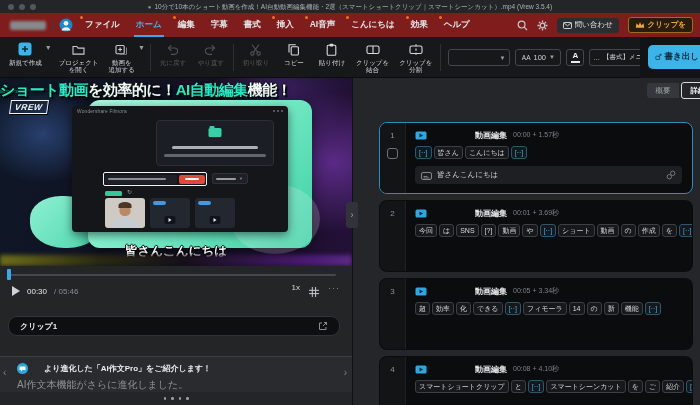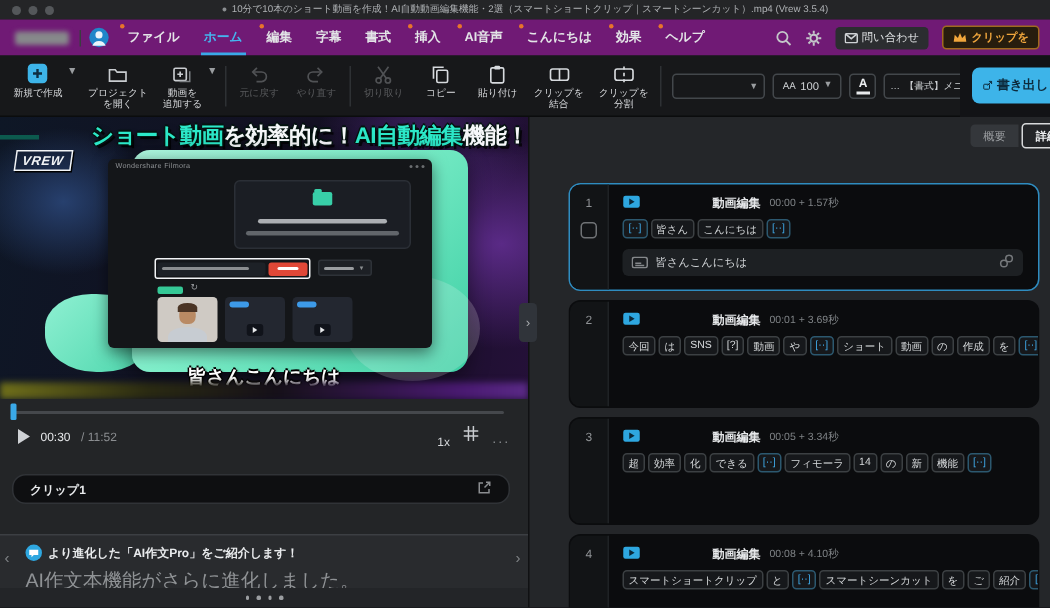--- a/index.html
+++ b/index.html
@@ -16,7 +16,7 @@
   .dirty { margin-right:3px; color:#8b8e91; font-size:6px; }
 
   
-  .menubar { position:absolute; left:0; top:13px; width:700px; height:24px; background:#701a75;
+  .menubar { position:absolute; left:0; top:13px; width:700px; height:24px; background:#7f1d1d;
     display:flex; align-items:center; padding-left:10px;justify-content:center; }
   .acct-blur { width:36px; height:9px; background:#87898b; border-radius:2px; filter:blur(1.6px); }
   .acct-sep { width:1px; height:11px; background:#3a3d40; margin:0 5px 0 7px; }

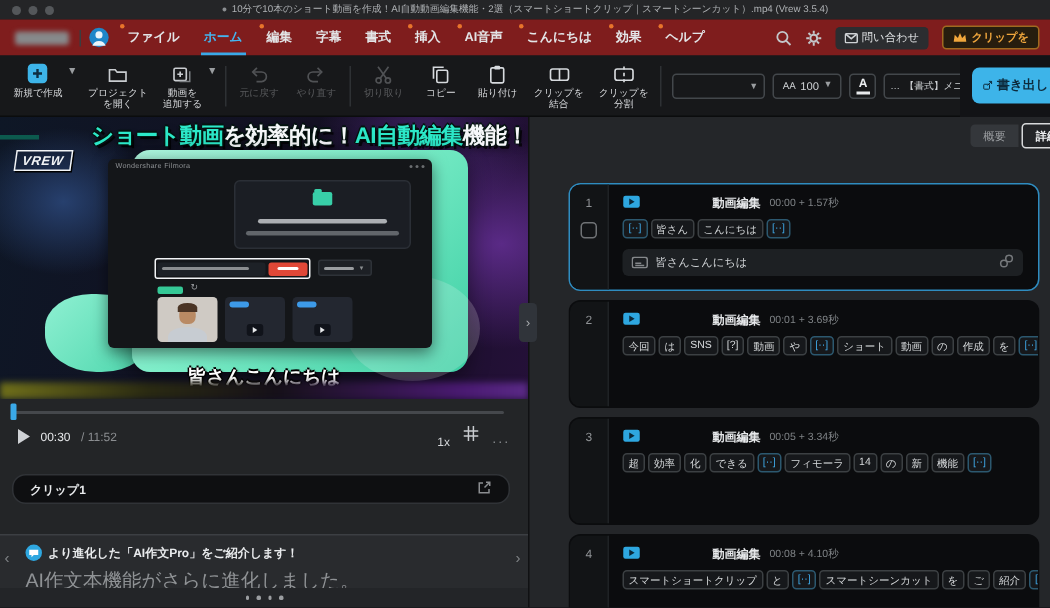--- a/index.html
+++ b/index.html
@@ -80,7 +80,7 @@
       linear-gradient(100deg,#0e1726 0%,#131022 55%,#241038 100%); }
   .glowstrip { position:absolute; left:0; bottom:0; width:100%; height:11px; filter:blur(2px);
     background:linear-gradient(90deg,#6e6e1a,#2a2a12 28%,#151018 52%,#4a1a72 88%,#5a2a86); }
-  .headline { position:absolute; left:0; right:0; top:3px; text-align:right; font-weight:800;
+  .headline { position:absolute; left:0; right:0; top:3px; text-align:left; font-weight:800;
     font-size:15px; white-space:nowrap; letter-spacing:-.5px; }
   .hseg { text-shadow:-1px 0 #04140f,1px 0 #04140f,0 -1px #04140f,0 1px #04140f,2px 2px 0 rgba(0,0,0,.75),2px 3px 4px rgba(0,0,0,.5); }
   .hseg.teal { color:#2ce9c9; } .hseg.white { color:#f5f7f9; }

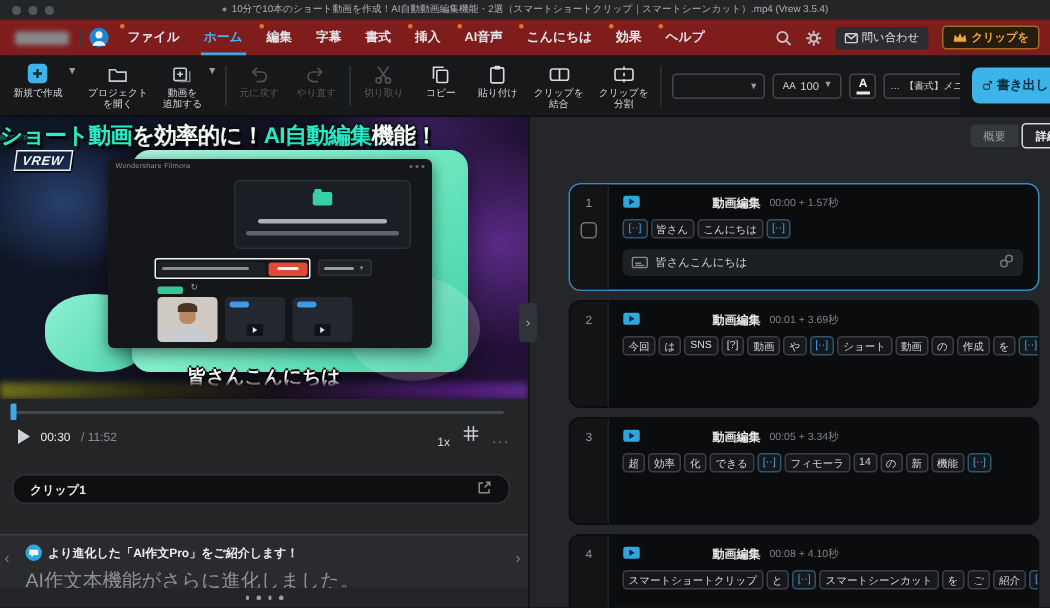--- a/index.html
+++ b/index.html
@@ -498,7 +498,7 @@
         <div class="tleft">
           <span class="playtri"></span>
           <span class="tcur">00:30</span>
-          <span class="ttot">/ 11:52</span>
+          <span class="ttot">/ 05:46</span>
         </div>
         <div class="tright">
           <span class="speed">1x</span>

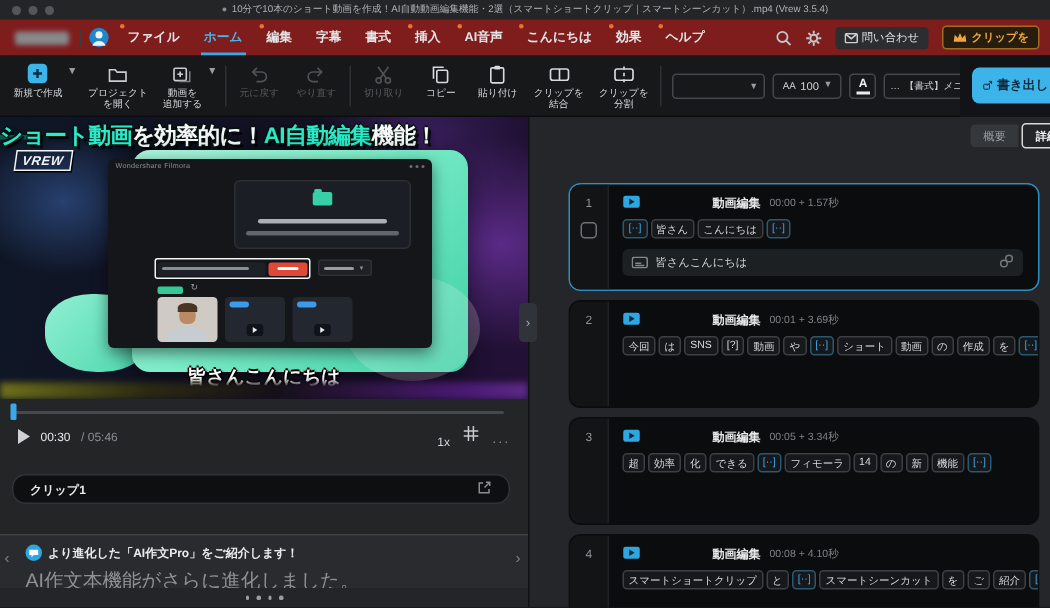--- a/index.html
+++ b/index.html
@@ -146,7 +146,7 @@
   .tleft { position:absolute; left:0; top:0; display:flex; align-items:center; gap:7px; height:16px; }
   .playtri { width:0; height:0; border-left:8px solid #cfd2d5; border-top:5px solid transparent; border-bottom:5px solid transparent; }
   .tcur { font-size:8px; color:#e8eaec; } .ttot { font-size:8px; color:#8b8e91; }
-  .tright { position:absolute; right:0; top:0; display:flex; align-items:flex-end; gap:9px; height:16px; }
+  .tright { position:absolute; right:0; top:0; display:flex; align-items:flex-start; gap:9px; height:16px; }
   .speed { font-size:8px; color:#d4d7da; } .more { font-size:9px; color:#8b8e91; letter-spacing:1px; }
 
   .clipbar { position:absolute; left:8px; right:12px; top:238px; height:20px; background:#0e0f11;

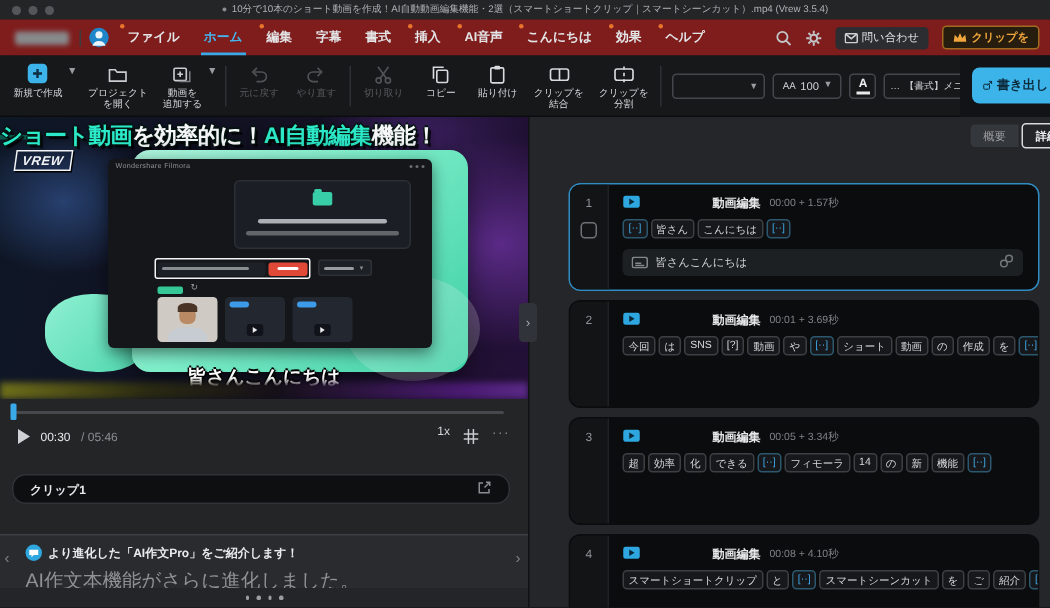--- a/index.html
+++ b/index.html
@@ -158,7 +158,7 @@
   .notice { position:absolute; left:0; right:0; top:278px; height:36px; background:#292b2e; border-top:1px solid #3c3f43; }
   .notice .lchev { position:absolute; left:3px; top:10px; color:#7e8184; font-size:10px; }
   .notice .rchev { position:absolute; right:5px; top:10px; color:#7e8184; font-size:10px; }
-  .nrow1 { position:absolute; left:17px; top:6px; display:flex; align-items:center; gap:4px; }
+  .nrow1 { position:absolute; left:17px; top:6px; display:flex; align-items:center; gap:16px; }
   .bubble { width:11px; height:11px; border-radius:50%; background:#2ea7e0; display:flex; align-items:center; justify-content:center; }
   .ntitle { font-size:8px; font-weight:bold; color:#e9ebed; white-space:nowrap; }
   .nbody { position:absolute; left:17px; top:21px; font-size:13px; color:#8f9295; white-space:nowrap; }

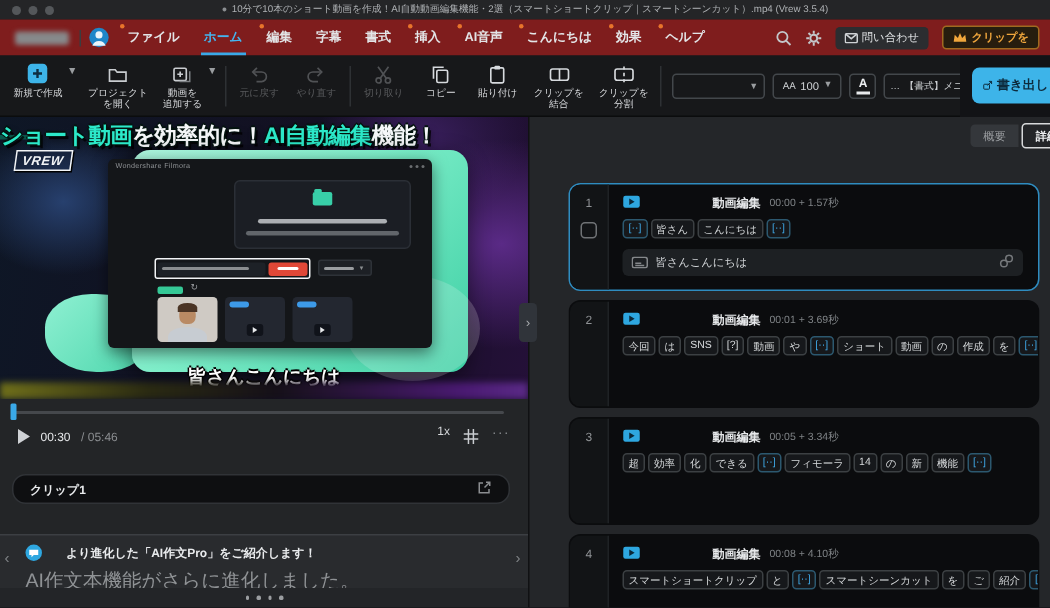--- a/index.html
+++ b/index.html
@@ -161,7 +161,7 @@
   .nrow1 { position:absolute; left:17px; top:6px; display:flex; align-items:center; gap:16px; }
   .bubble { width:11px; height:11px; border-radius:50%; background:#2ea7e0; display:flex; align-items:center; justify-content:center; }
   .ntitle { font-size:8px; font-weight:bold; color:#e9ebed; white-space:nowrap; }
-  .nbody { position:absolute; left:17px; top:21px; font-size:13px; color:#8f9295; white-space:nowrap; }
+  .nbody { position:absolute; left:17px; top:21px; font-size:10px; color:#8f9295; white-space:nowrap; }
   .dotsrow { position:absolute; left:0; right:0; top:314px; height:13px; background:#232528;
     display:flex; align-items:center; justify-content:center; gap:5px; }
   .pdot { width:2.5px; height:2.5px; border-radius:50%; background:#9b9ea1; }

